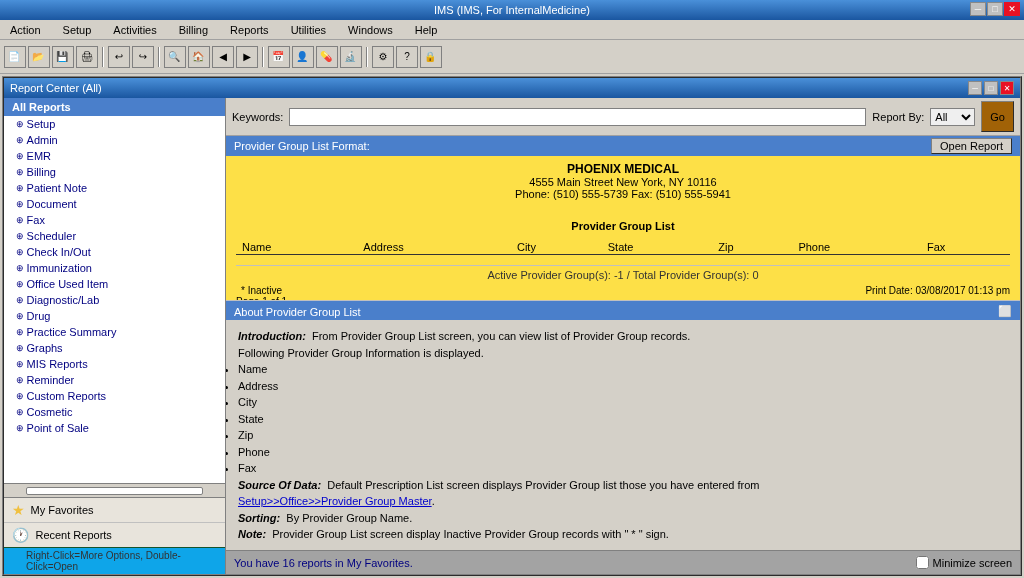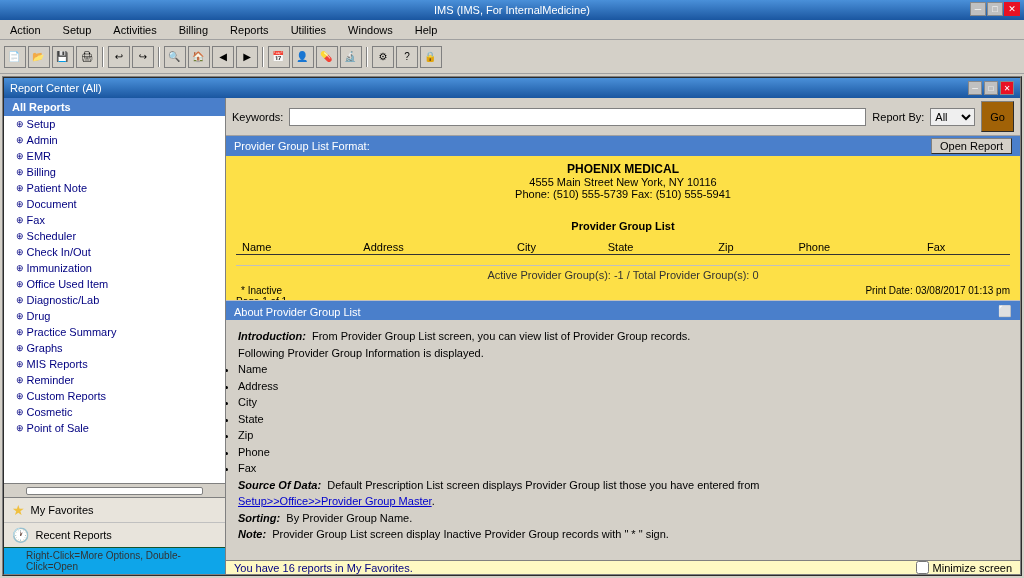--- a/index.html
+++ b/index.html
@@ -271,7 +271,7 @@
           </div>
         </div>
 
-        <div style="display:flex; align-items:center; background:#fef9c3; border-top:1px solid #808080; height:14px;gap:17px;">
+        <div style="display:flex; align-items:center; background:#a3a3a3; border-top:1px solid #808080; height:24px;gap:17px;">
           <span style="padding:2px 8px; font-size:11px; color:#000080;">You have 16 reports in My Favorites.</span>
           <div style="margin-left:auto; display:flex; align-items:center; gap:4px; padding-right:8px;">
             <input type="checkbox" style="margin: 0px;">

